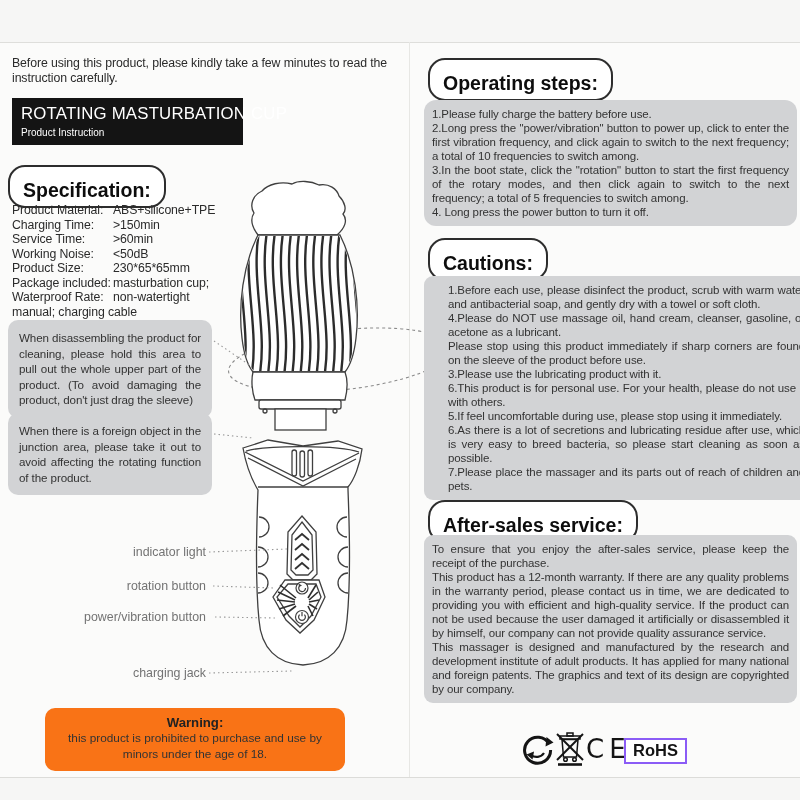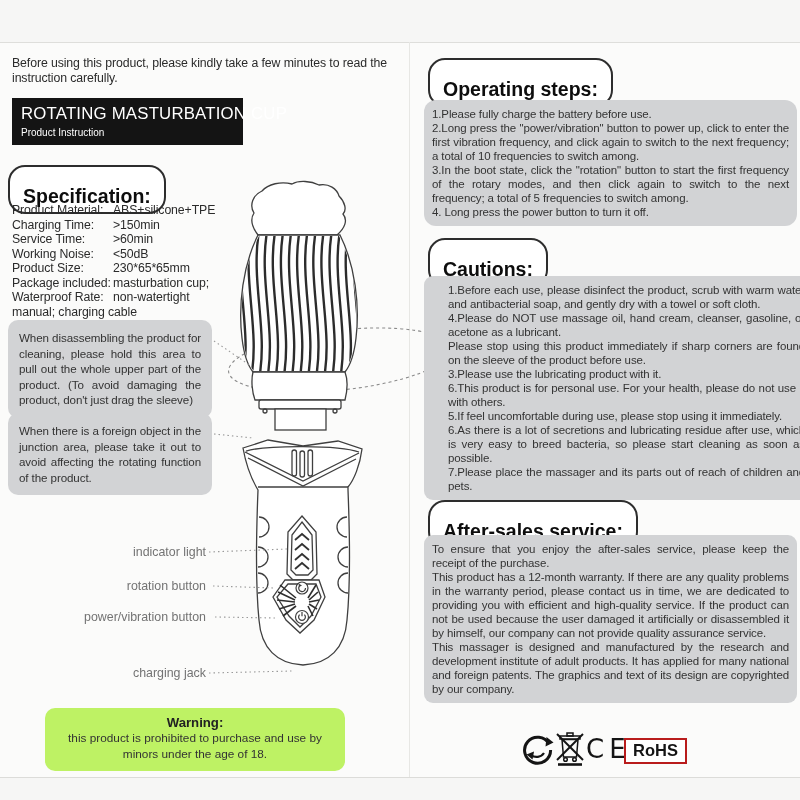--- a/index.html
+++ b/index.html
@@ -19,7 +19,7 @@
   .title-box .t2{font-size:10px;margin-top:3px;}
 
   .pill{position:absolute;display:inline-block;border:2px solid #2d2d2d;border-radius:17px;
-        padding:18px 13px 4px;font-weight:bold;font-size:19.5px;color:#0d0d0d;background:#fff;white-space:nowrap;}
+        padding:12px 13px 4px;font-weight:bold;font-size:19.5px;color:#0d0d0d;background:#fff;white-space:nowrap;}
   #spec-pill{left:8px;top:165px;}
   #op-pill{left:428px;top:58px;}
   #caut-pill{left:428px;top:238px;}

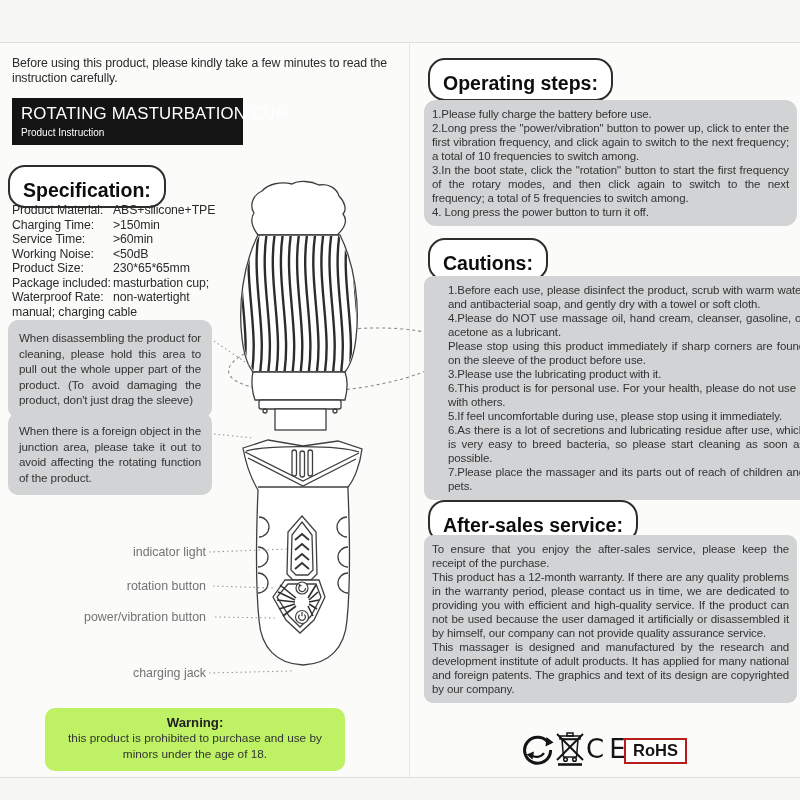--- a/index.html
+++ b/index.html
@@ -42,7 +42,7 @@
   #lbl-power{top:610px;}
   #lbl-charging{top:666px;}
 
-  .warning-box{position:absolute;left:45px;top:708px;width:284px;background:#bef264;border-radius:10px;
+  .warning-box{position:absolute;left:45px;top:708px;width:284px;background:#f97316;border-radius:10px;
         text-align:center;padding:6px 8px 8px;font-size:11.8px;line-height:1.32;color:#333;}
   .warning-box .wh{font-weight:bold;font-size:13.2px;color:#222;}
 

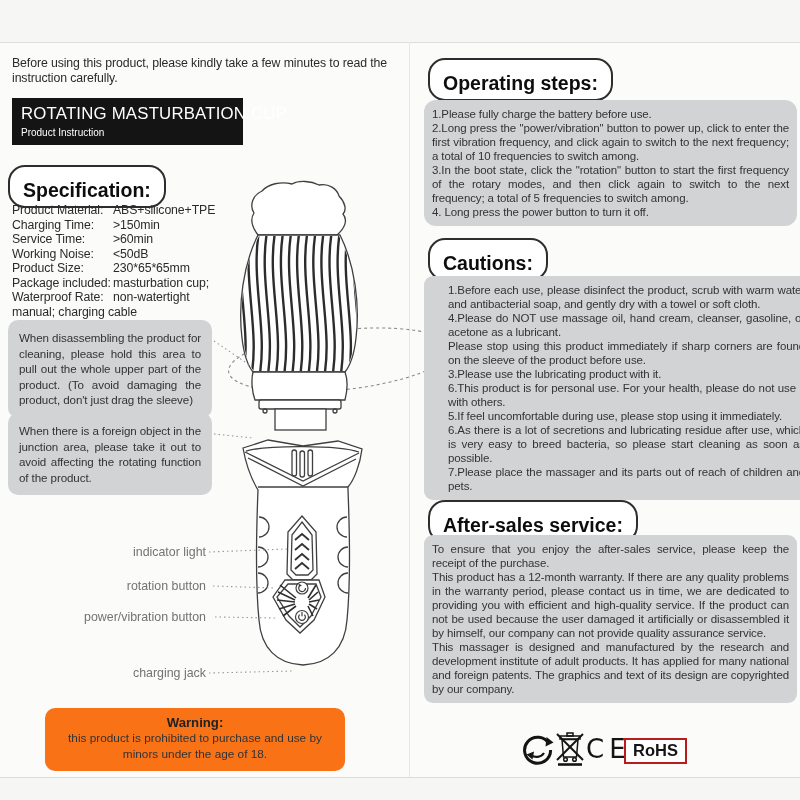--- a/index.html
+++ b/index.html
@@ -56,7 +56,7 @@
   svg{display:block;}
   .cert{position:absolute;}
   #cert-ce{left:586px;top:734px;font-size:26px;letter-spacing:5px;color:#141414;font-family:"DejaVu Sans", sans-serif;}
-  #cert-rohs{left:624px;top:738px;border:2px solid #b91c1c;padding:1px 7px 2px;font-weight:bold;font-size:16.5px;color:#141414;background:#fff;}
+  #cert-rohs{left:624px;top:738px;border:2px solid #8b5cf6;padding:1px 7px 2px;font-weight:bold;font-size:16.5px;color:#141414;background:#fff;}
 
   .overlay{position:absolute;left:0;top:0;pointer-events:none;}
 </style>

